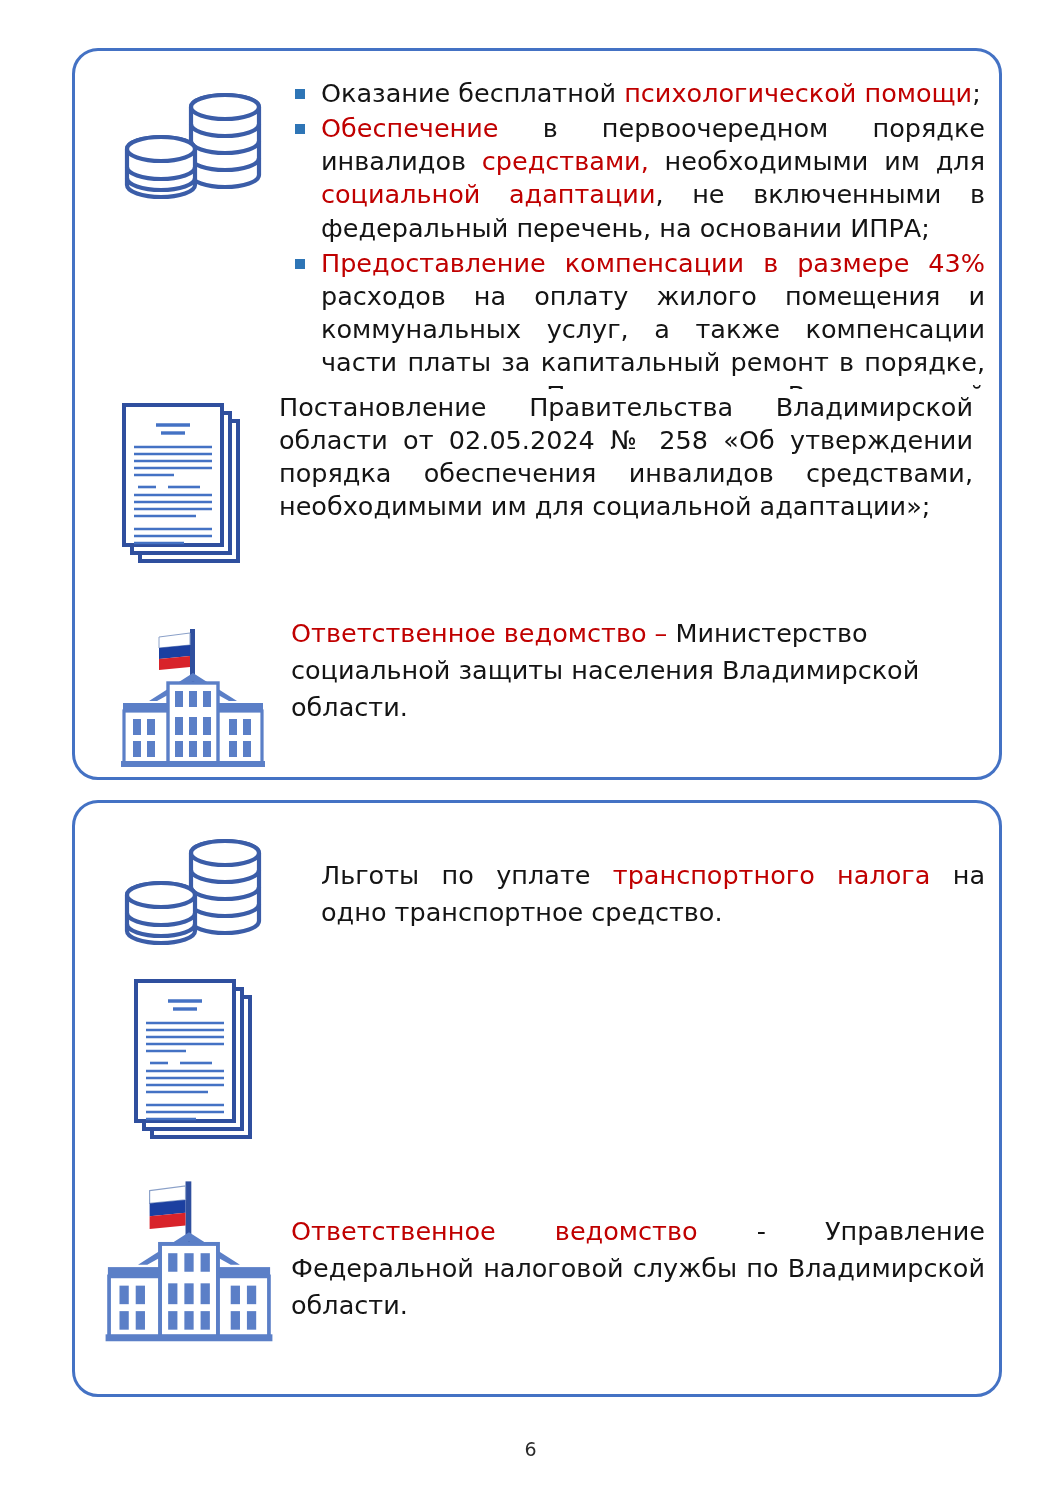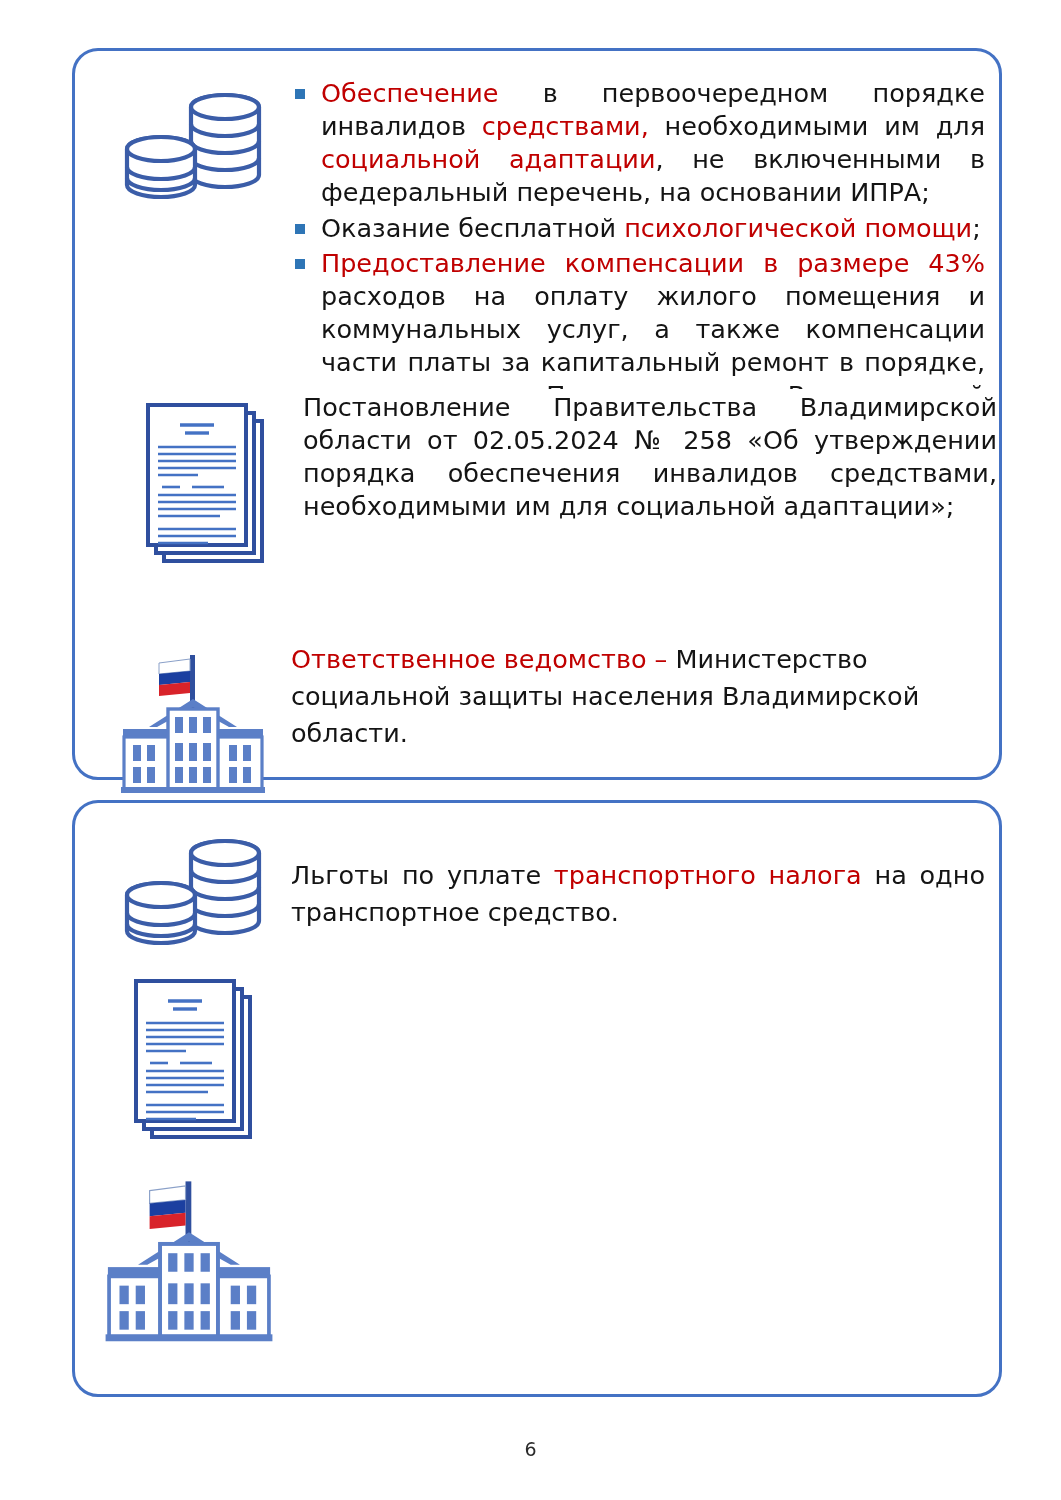--- a/index.html
+++ b/index.html
@@ -148,10 +148,10 @@
       <div class="text-cell clip-box" style="height: 312px;">
         <ul class="bullet-list">
           <li class="bullet-item">
-            <span class="red">Обеспечение</span><span> в первоочередном порядке инвалидов </span><span class="red">средствами,</span><span> необходимыми им для </span><span class="red">социальной адаптации</span><span>, не включенными в федеральный перечень, на основании ИПРА;</span>
+            <span>Оказание бесплатной </span><span class="red">психологической помощи</span><span>;</span>
           </li>
           <li class="bullet-item">
-            <span>Оказание бесплатной </span><span class="red">психологической помощи</span><span>;</span>
+            <span class="red">Обеспечение</span><span> в первоочередном порядке инвалидов </span><span class="red">средствами,</span><span> необходимыми им для </span><span class="red">социальной адаптации</span><span>, не включенными в федеральный перечень, на основании ИПРА;</span>
           </li>
           <li class="bullet-item">
             <span class="red">Предоставление компенсации в размере 43%</span><span> расходов на оплату жилого помещения и коммунальных услуг, а также компенсации части платы за капитальный ремонт в порядке, установленном Правительством Владимирской области.</span>

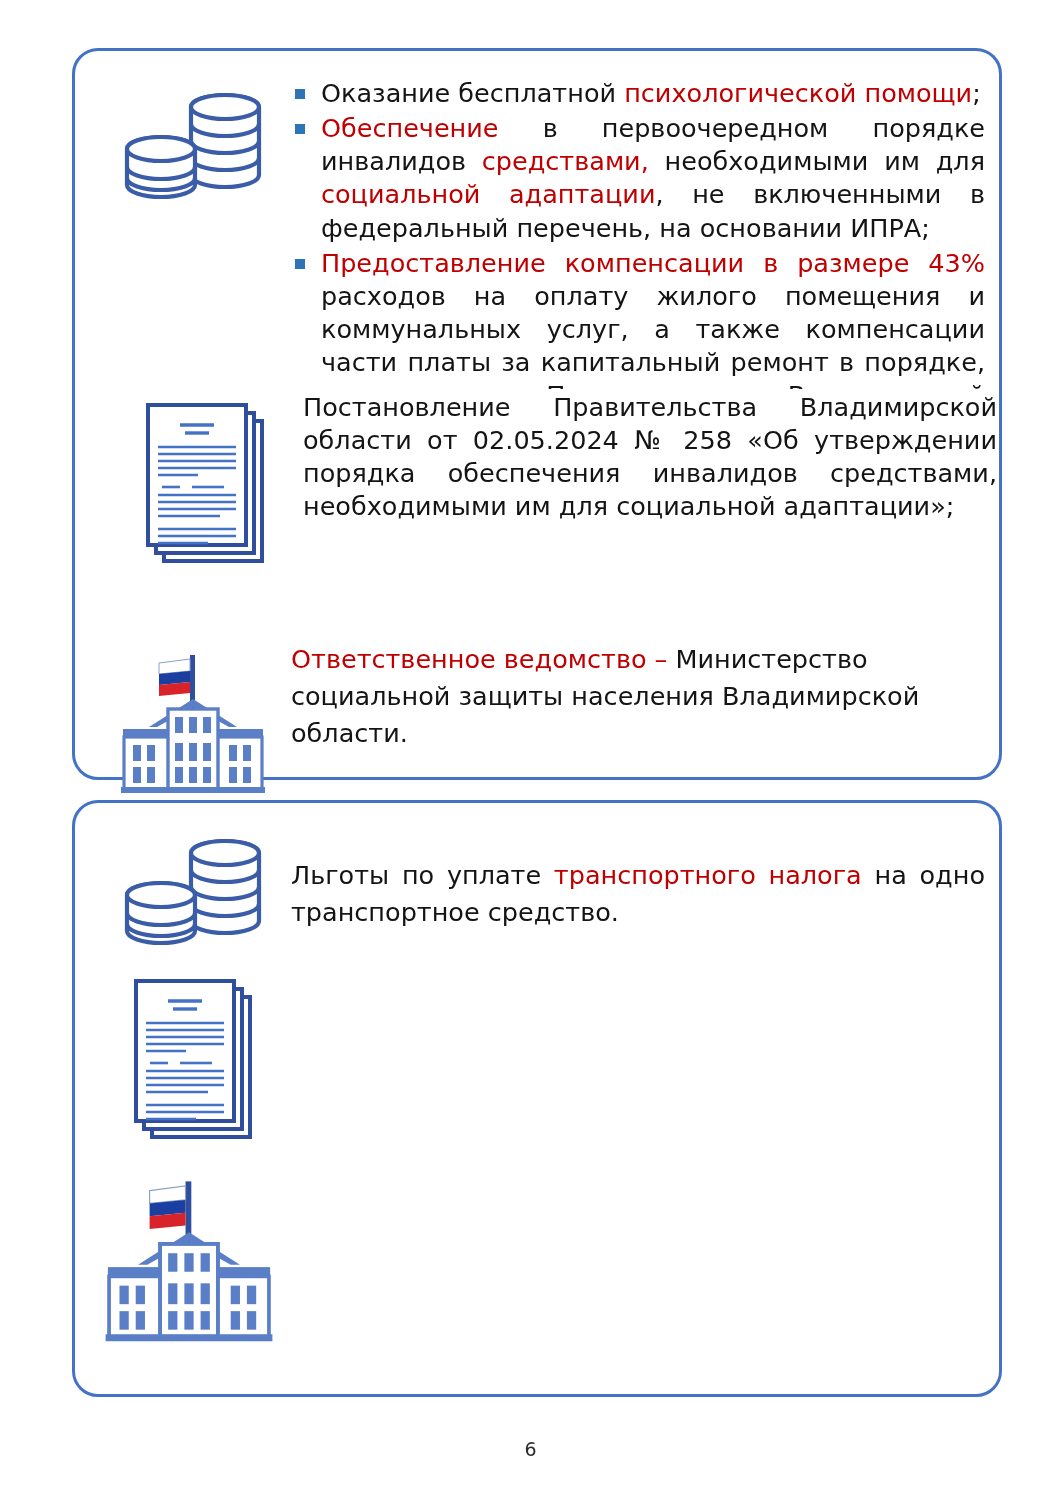--- a/index.html
+++ b/index.html
@@ -160,7 +160,7 @@
       </div>
     </div>
 
-    <div class="row" style="left: 32px; top: 340px; width: 890px;">
+    <div class="row" style="left: 8px; top: 340px; width: 890px;">
       <div class="icon-cell" style="width: 196px; padding-top: 8px;">
         <svg class="icon-svg" width="150" height="190" viewBox="0 0 150 190">
           <g fill="#ffffff" stroke="#2F4F9E" stroke-width="4">

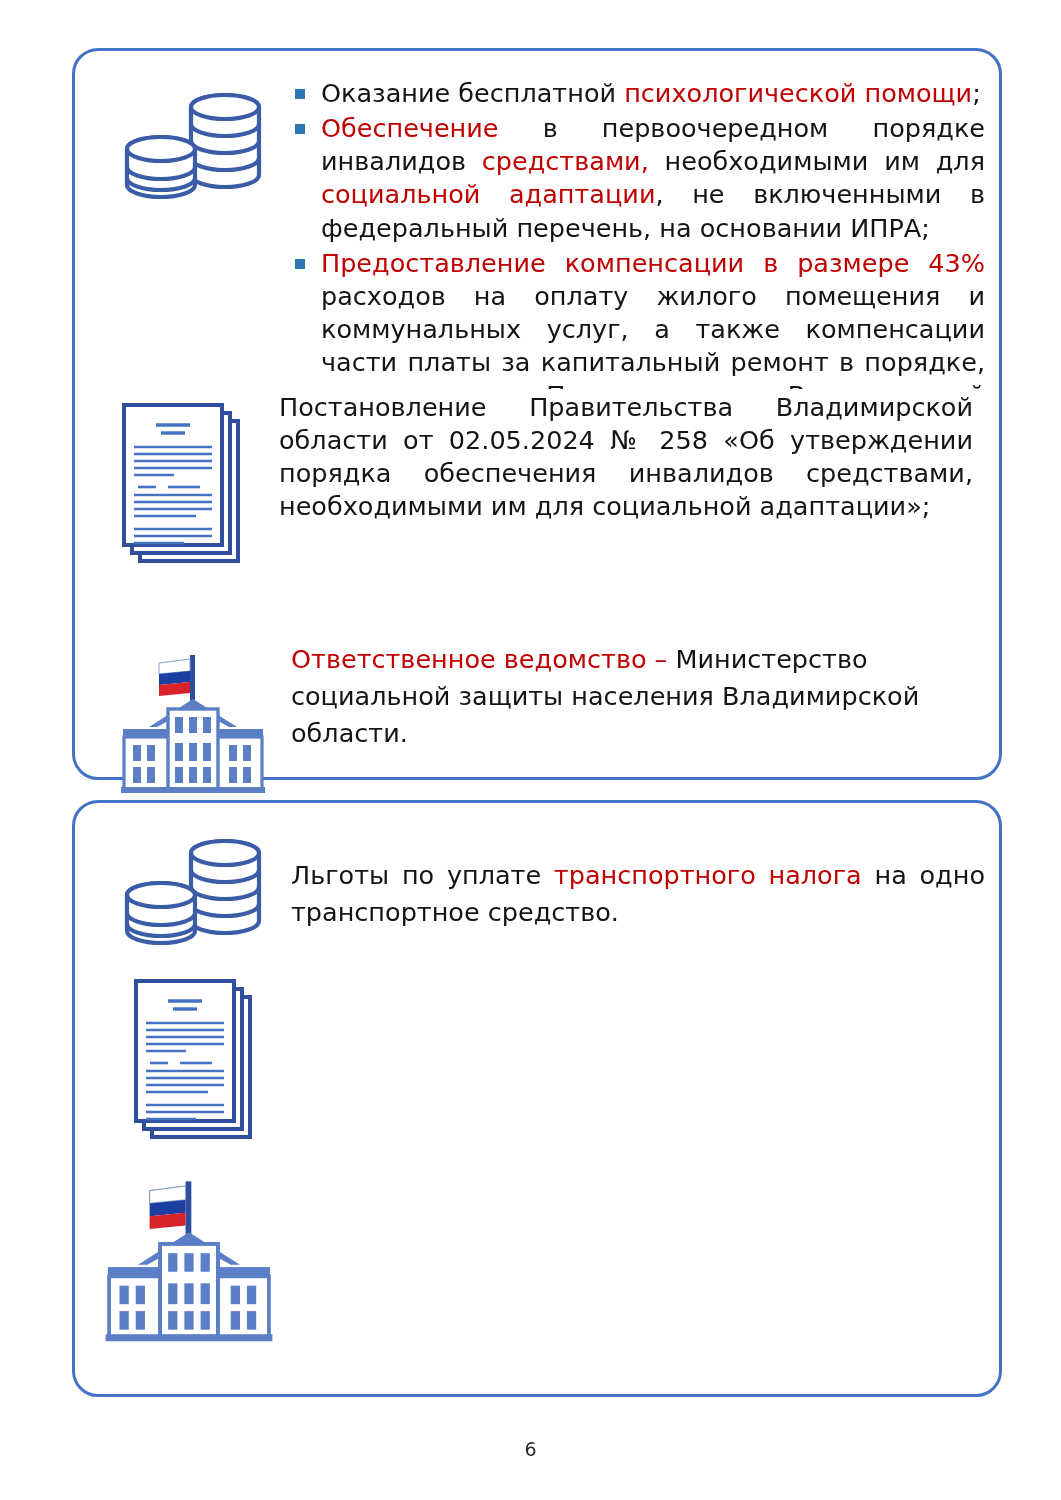--- a/index.html
+++ b/index.html
@@ -197,7 +197,7 @@
       </div>
     </div>
 
-    <div class="row" style="left: 20px; top: 590px; width: 890px;">
+    <div class="row" style="left: 20px; top: 564px; width: 890px;">
       <div class="icon-cell" style="width: 196px; padding-top: 6px;">
         <svg class="icon-svg" width="164" height="150" viewBox="0 0 164 150">
 

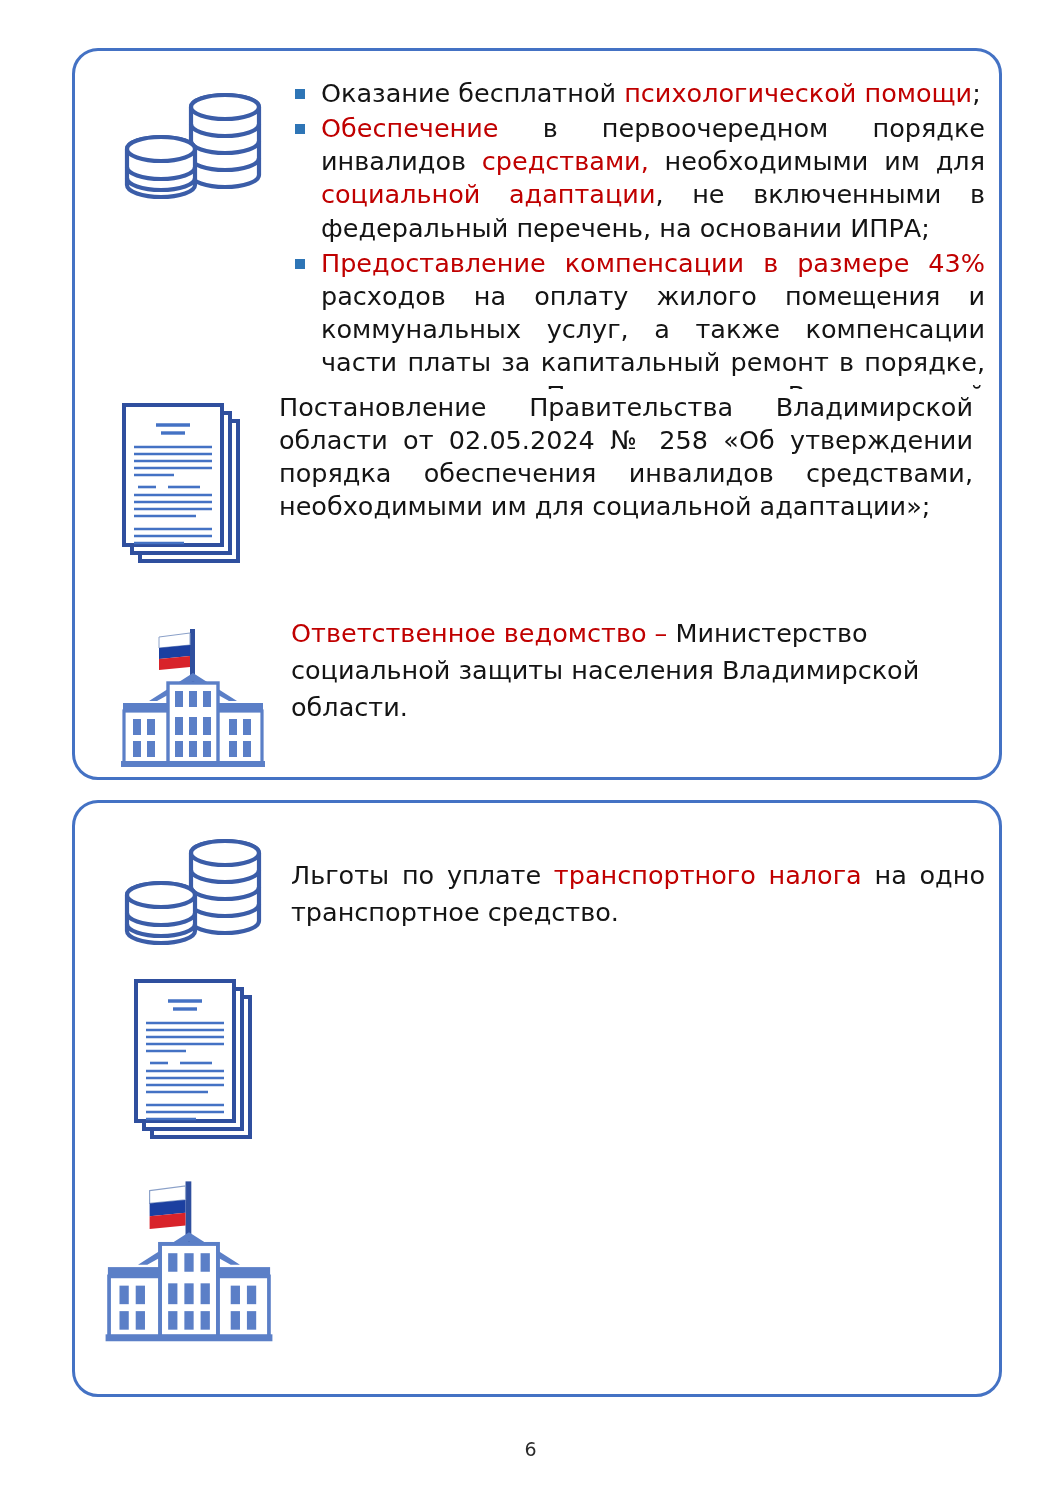--- a/index.html
+++ b/index.html
@@ -258,7 +258,7 @@
 
   <div class="card" id="card-tax">
 
-    <div class="row" style="left: 20px; top: 26px; width: 890px;">
+    <div class="row" style="left: 20px; top: 26px; width: 890px; gap: 30px;">
       <div class="icon-cell" style="width: 196px; padding-top: 2px;">
         <svg class="icon-svg" width="160" height="120" viewBox="0 0 160 120">
           <g fill="#ffffff" stroke="#3B5DA8" stroke-width="4.2">

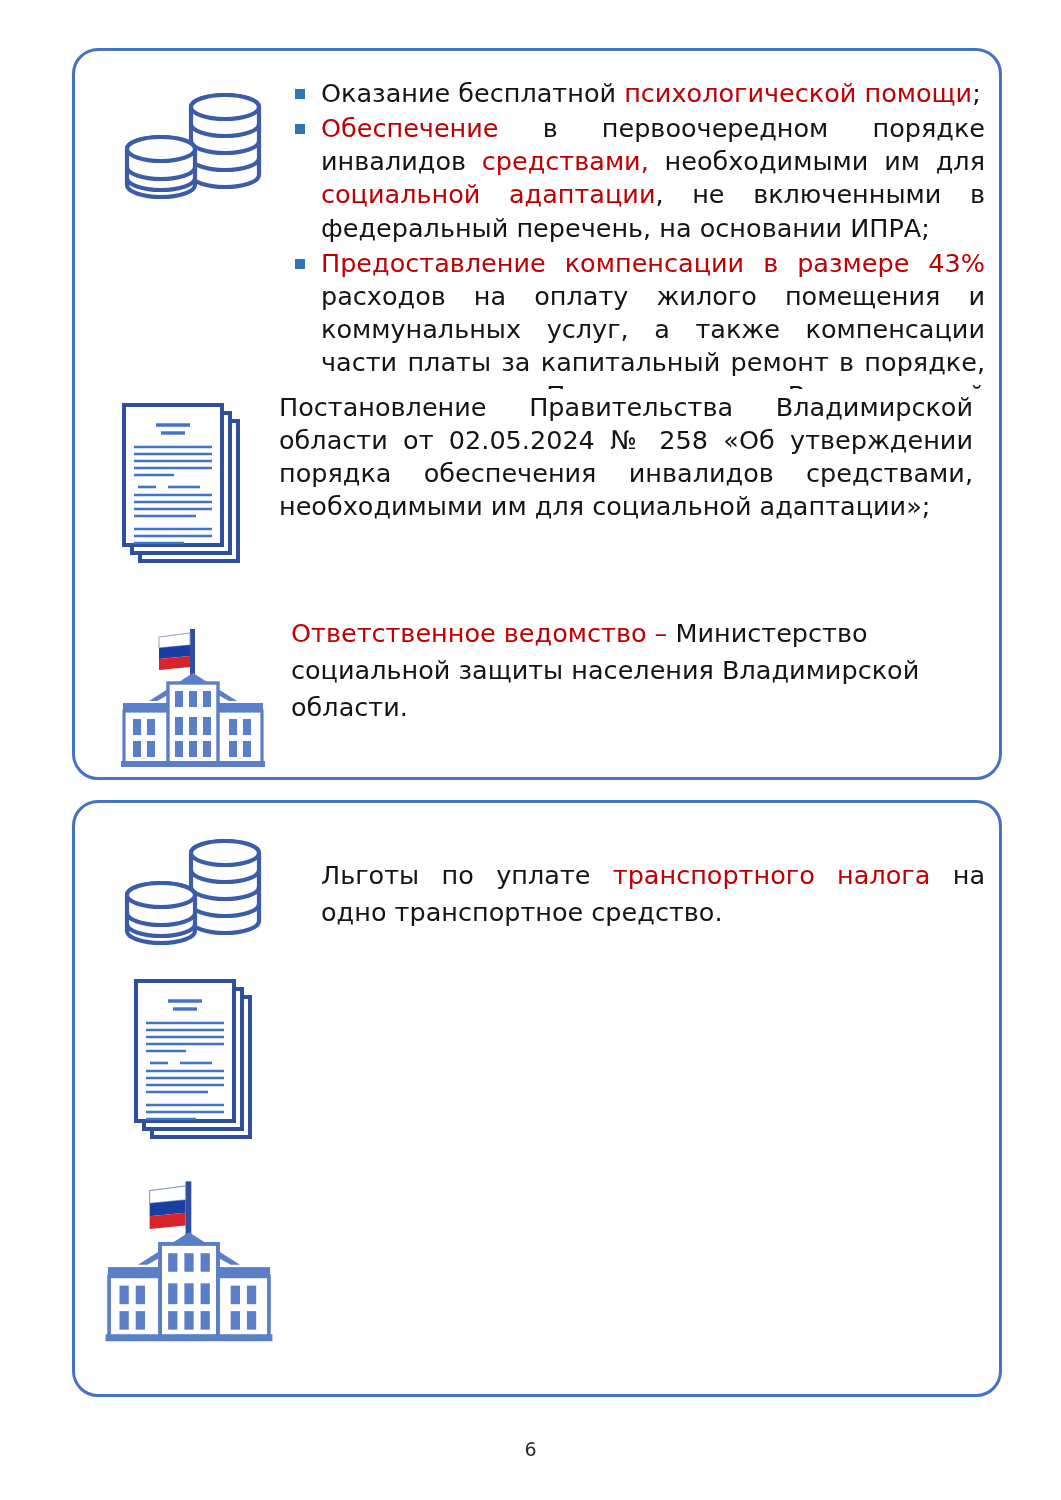--- a/index.html
+++ b/index.html
@@ -356,6 +356,11 @@
           </g>
         </svg>
       </div>
+      <div class="text-cell" style="padding-top: 42px;">
+        <p class="para" style="line-height:1.45;">
+          <span class="red">Ответственное ведомство</span><span> - Управление Федеральной налоговой службы по Владимирской области.</span>
+        </p>
+      </div>
     </div>
 
   </div>

